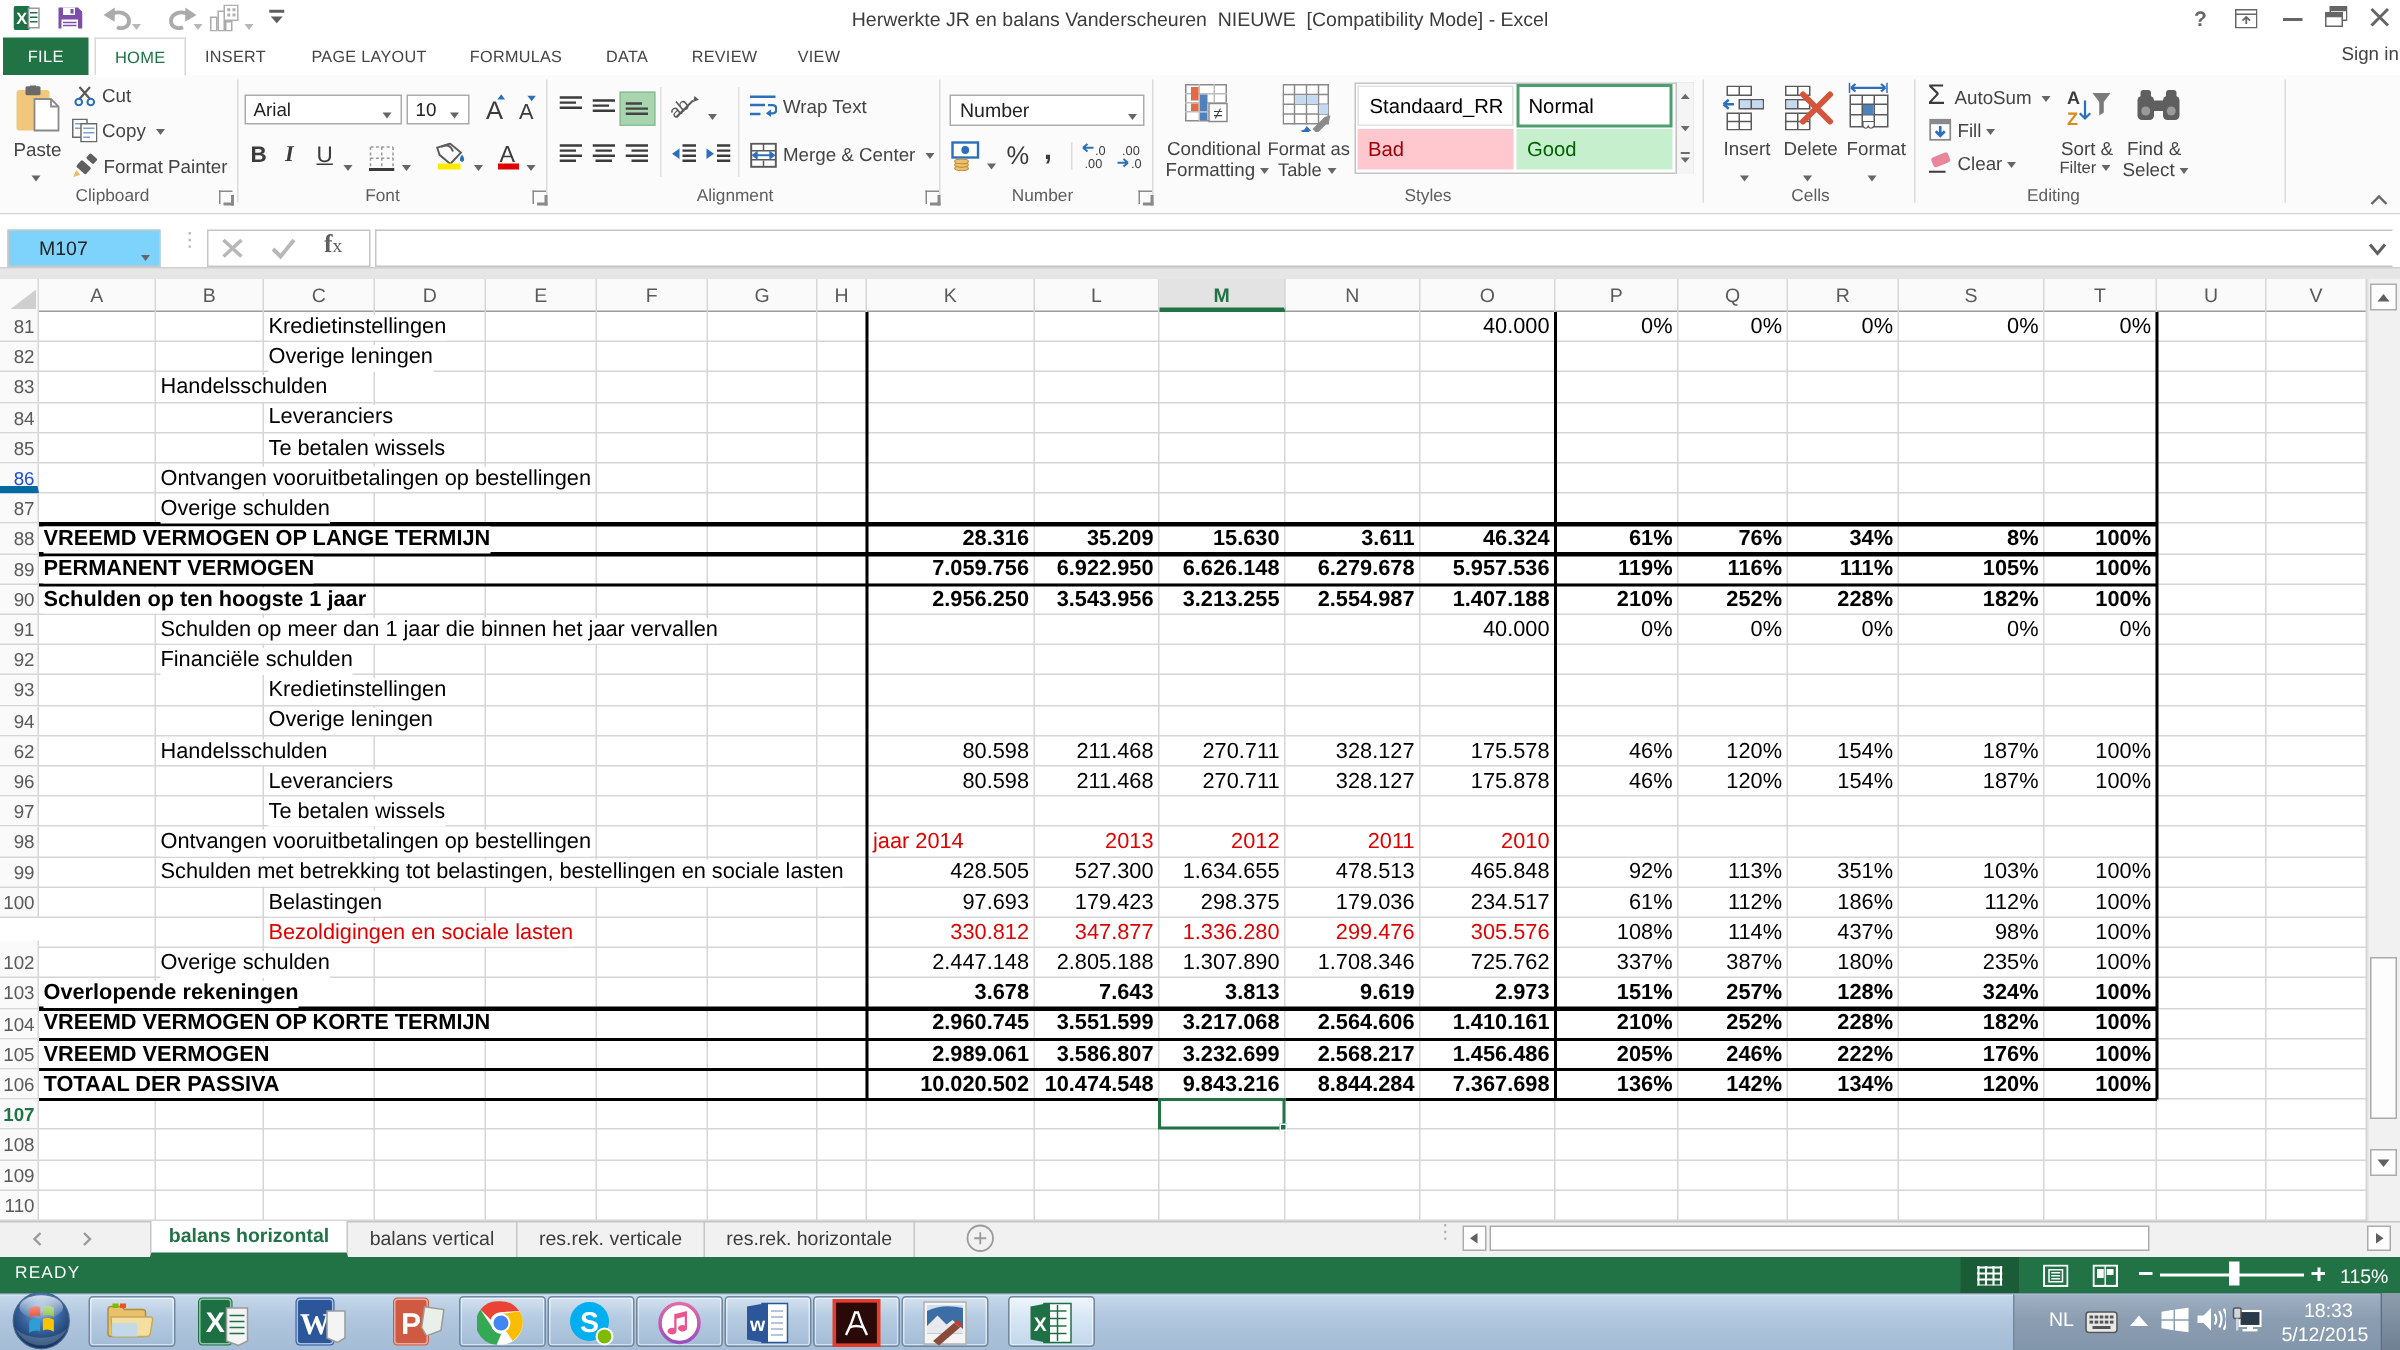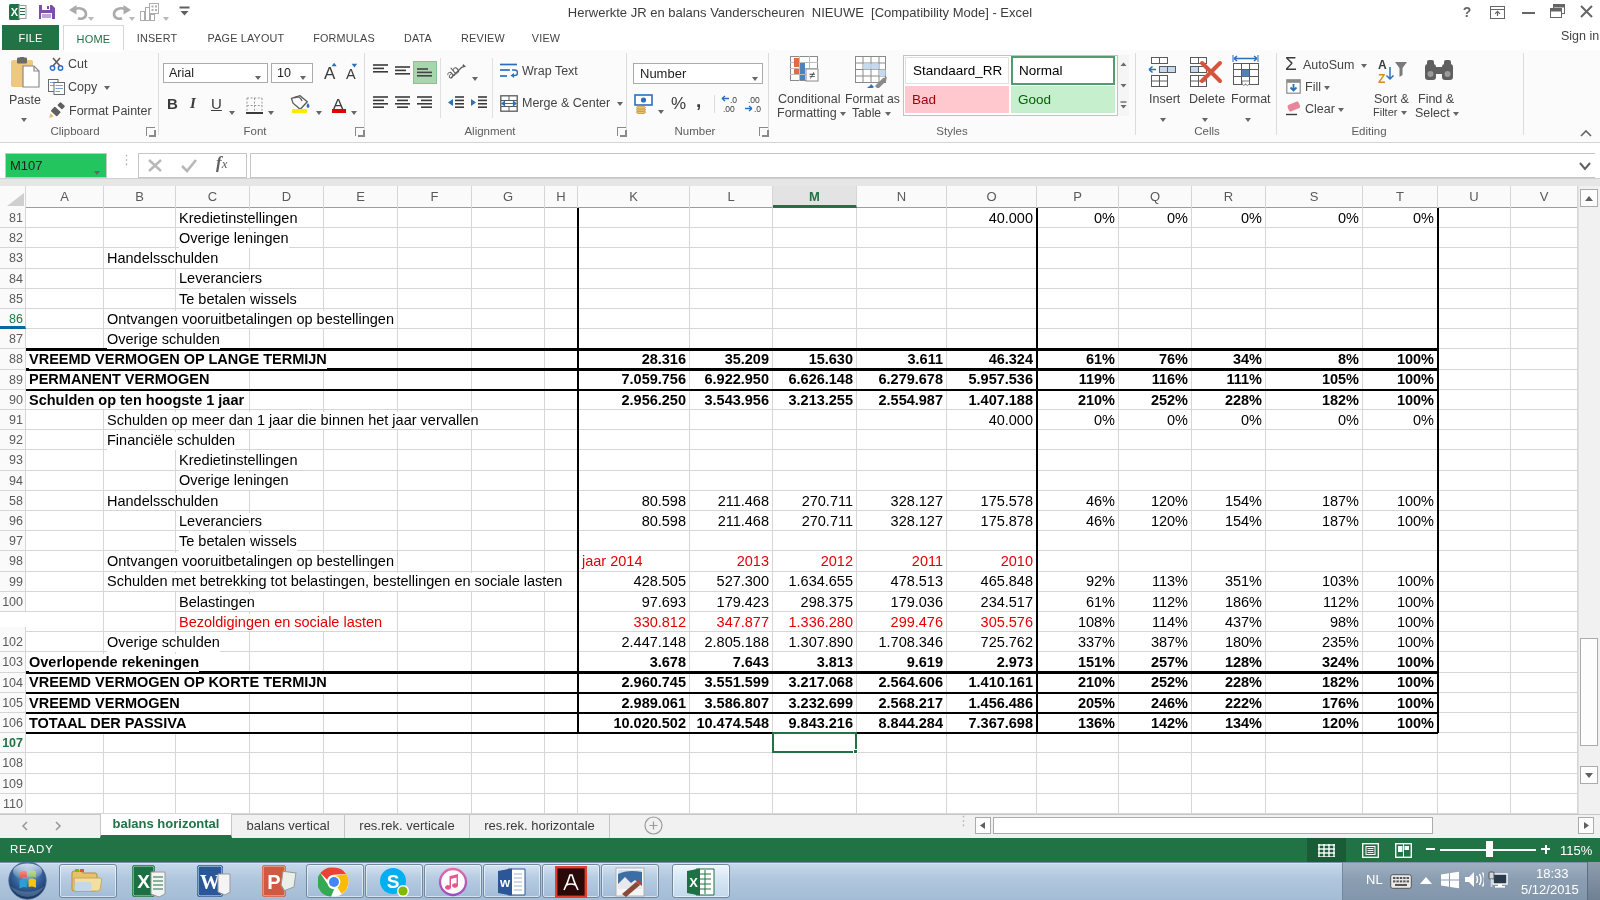--- a/index.html
+++ b/index.html
@@ -441,7 +441,7 @@
 <div class="tx" style="left:1418px;top:92px;font-size:12.5px;color:#444">Find &amp;</div>
 <div class="tx" style="left:1415px;top:106px;font-size:12.5px;color:#444">Select&nbsp;<span class="dd"></span></div>
 <div class="ab" style="left:0;top:143px;width:1600px;height:43px;background:#fff"></div>
-<div class="ab" style="left:5px;top:153px;width:102px;height:25px;background:#22c55e;border:1px solid #c6c6c6;font-size:13px;color:#222;line-height:23px;padding-left:4px">M107</div>
+<div class="ab" style="left:5px;top:153px;width:102px;height:25px;background:#7dd3fc;border:1px solid #c6c6c6;font-size:13px;color:#222;line-height:23px;padding-left:20px">M107</div>
 <div class="ab" style="left:94px;top:163px"><span class="dd"></span></div>
 <div class="ab" style="left:120px;top:157px;width:3px;height:16px;color:#b0b0b0;font-size:13px;line-height:5px">⋮</div>
 <div class="ab" style="left:138px;top:153px;width:109px;height:25px;background:#fff;border:1px solid #c6c6c6"></div>

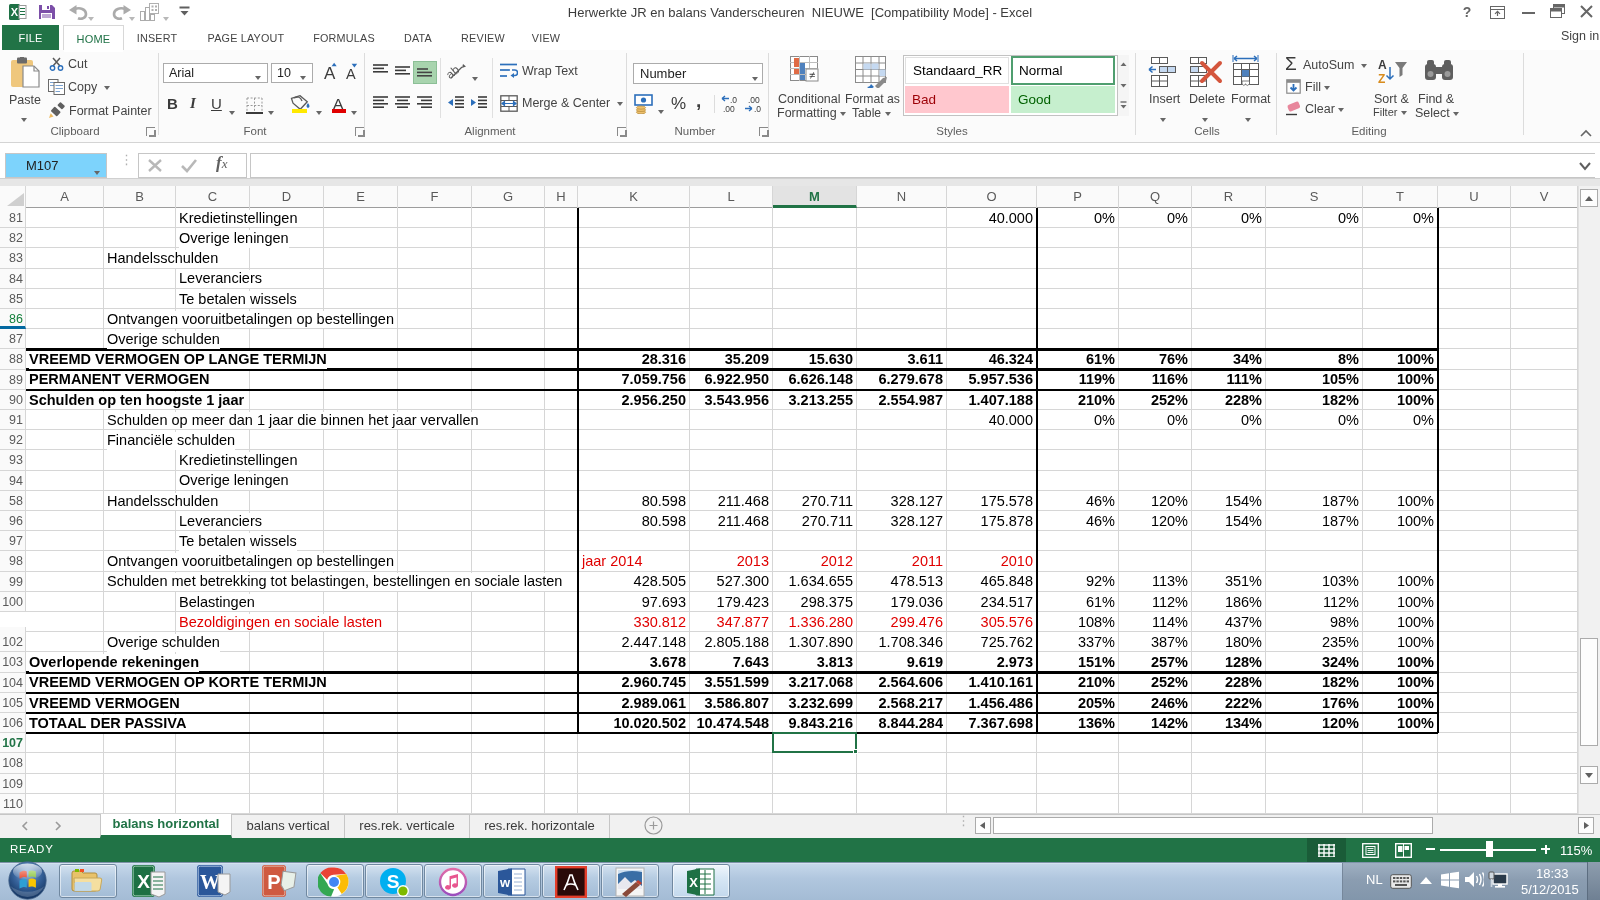--- a/index.html
+++ b/index.html
@@ -451,7 +451,7 @@
 <svg class="ico" style="left:180px;top:158px" width="18" height="15" viewBox="0 0 18 15">
     <path d="M2 8 L7 13 L16 2" fill="none" stroke="#b8b8b8" stroke-width="2.6"></path>
   </svg>
-<div class="tx" style="left:216px;top:153px;font-size:17px;font-style:italic;font-family:'Liberation Serif',serif;color:#5f5f5f"><b>f</b><span style="font-size:13px">x</span></div>
+<div class="tx" style="left:216px;top:153px;font-size:17px;font-family:'Liberation Serif',serif;color:#5f5f5f"><b>f</b><span style="font-size:13px">x</span></div>
 <div class="ab" style="left:250px;top:153px;width:1345px;height:25px;background:#fff;border:1px solid #c6c6c6;border-right:none"></div>
 <svg class="ico" style="left:1578px;top:161px" width="14" height="10" viewBox="0 0 14 10">
     <path d="M2 2 L7 8 L12 2" fill="none" stroke="#5f5f5f" stroke-width="2"></path>

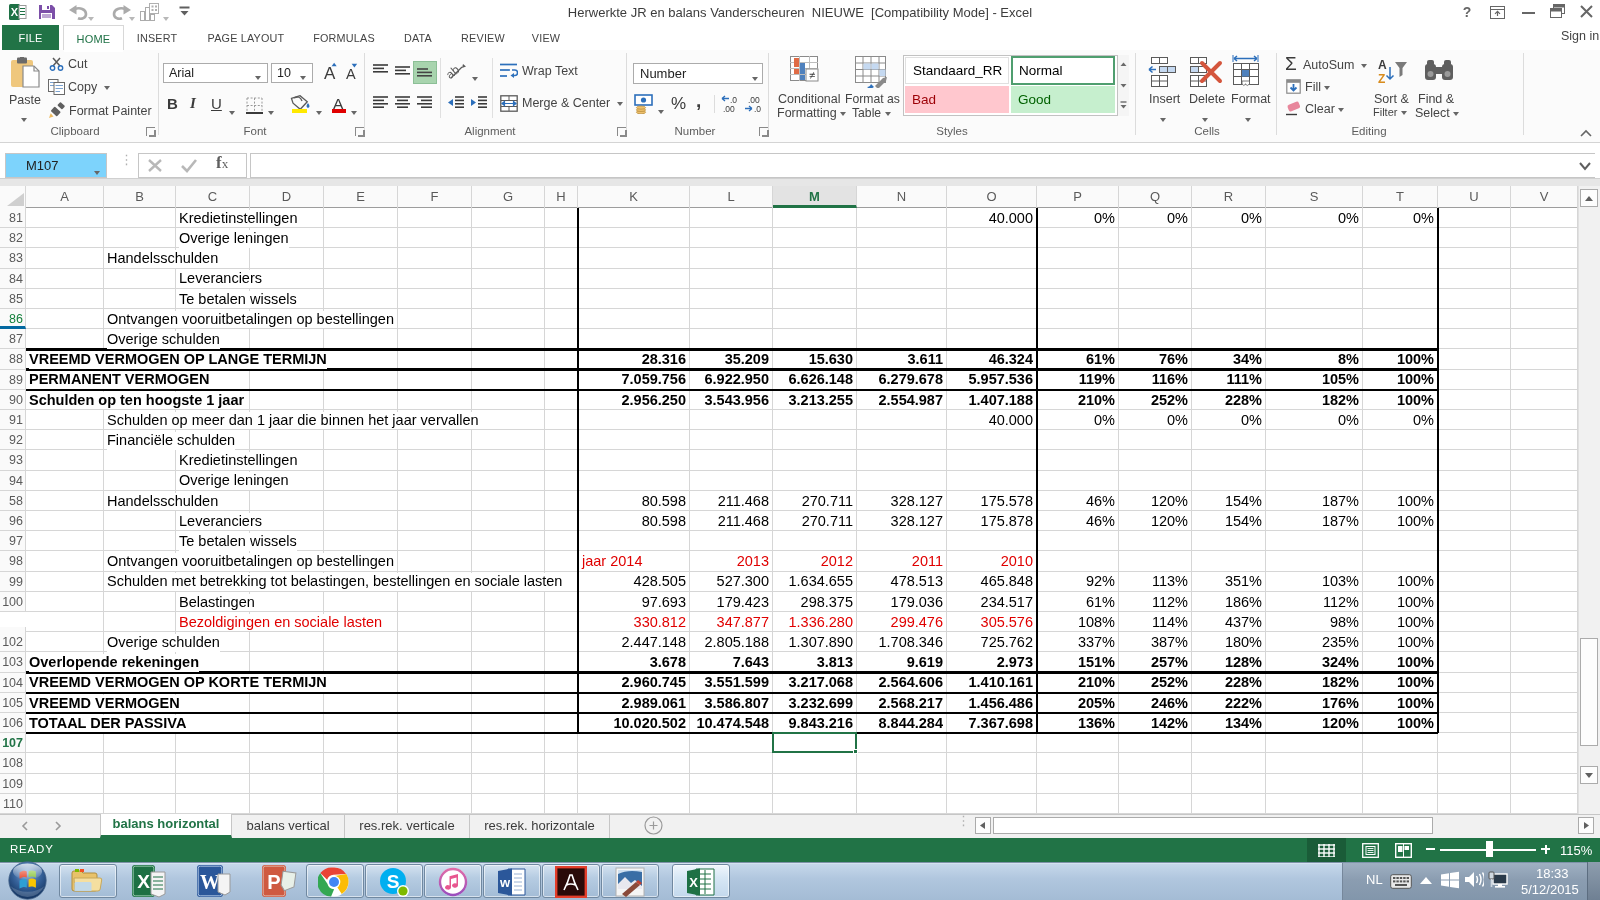--- a/index.html
+++ b/index.html
@@ -514,7 +514,7 @@
 <div class="hline" style="left:0;top:308.0px;width:1578px"></div>
 <div class="rowh" style="top:288.8px;height:20.2px;line-height:20.2px;color:#5a5a5a;font-weight:normal;border-bottom:1px solid #d6d6d6;border-right:1px solid #d6d6d6">85</div>
 <div class="hline" style="left:0;top:328.2px;width:1578px"></div>
-<div class="rowh" style="top:309.0px;height:20.2px;line-height:20.2px;color:#15803d;font-weight:normal;border-bottom:3px solid #0369a1;border-right:1px solid #d6d6d6">86</div>
+<div class="rowh" style="top:309.0px;height:20.2px;line-height:20.2px;color:#1d4ed8;font-weight:normal;border-bottom:5px solid #0369a1;border-right:1px solid #d6d6d6">86</div>
 <div class="hline" style="left:0;top:348.4px;width:1578px"></div>
 <div class="rowh" style="top:329.2px;height:20.2px;line-height:20.2px;color:#5a5a5a;font-weight:normal;border-bottom:1px solid #d6d6d6;border-right:1px solid #d6d6d6">87</div>
 <div class="hline" style="left:0;top:368.6px;width:1578px"></div>

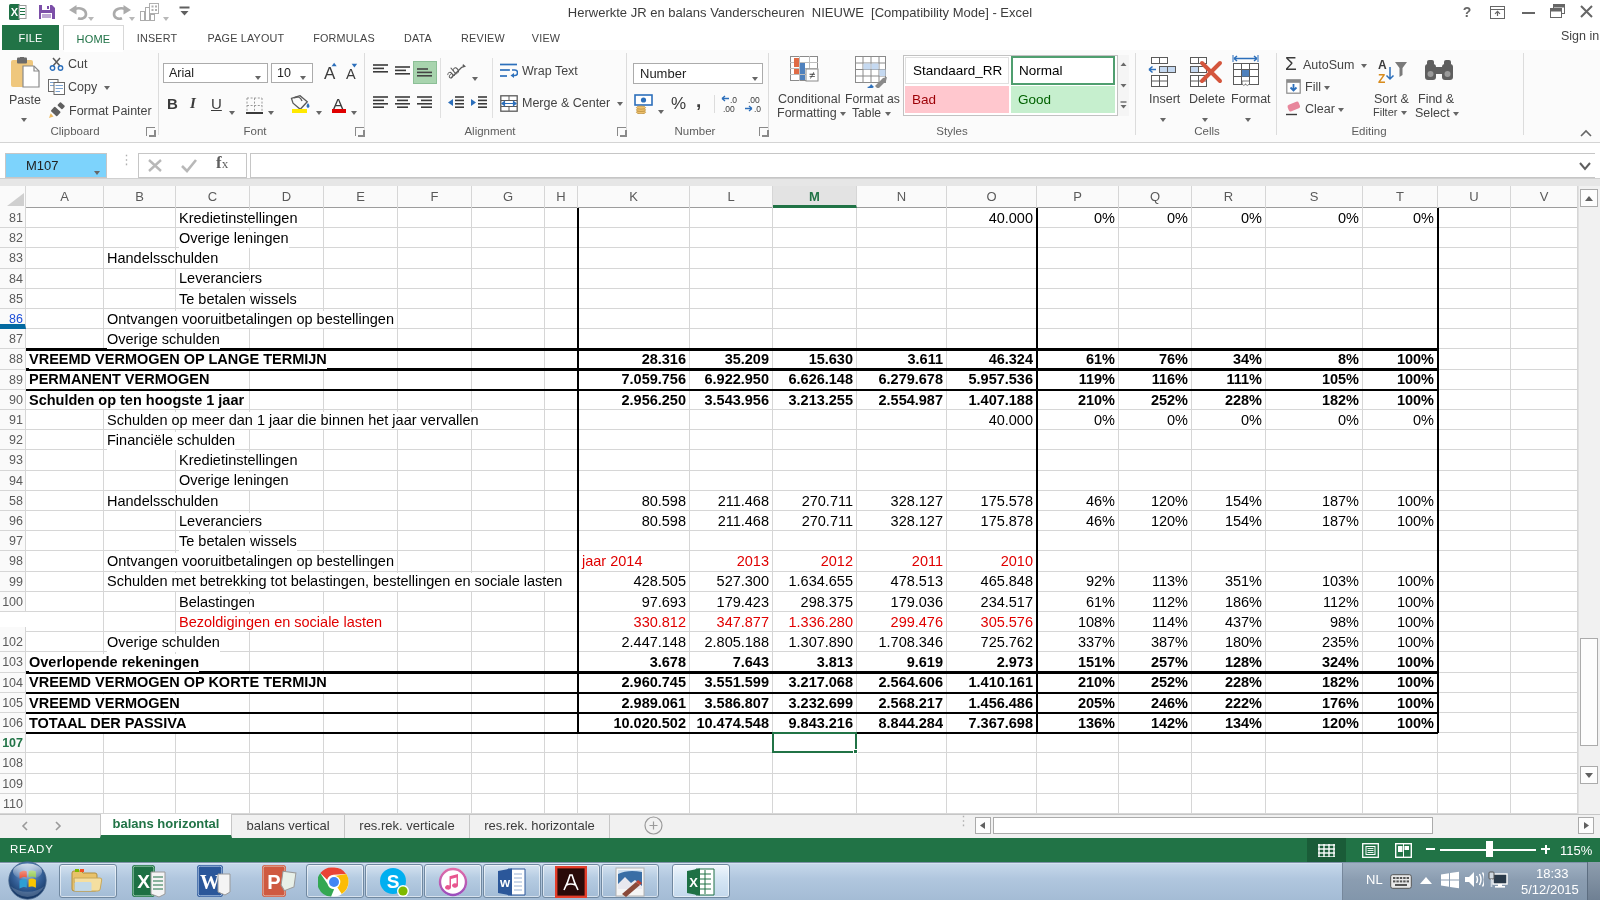--- a/index.html
+++ b/index.html
@@ -532,7 +532,7 @@
 <div class="hline" style="left:0;top:489.8px;width:1578px"></div>
 <div class="rowh" style="top:470.6px;height:20.2px;line-height:20.2px;color:#5a5a5a;font-weight:normal;border-bottom:1px solid #d6d6d6;border-right:1px solid #d6d6d6">94</div>
 <div class="hline" style="left:0;top:510.0px;width:1578px"></div>
-<div class="rowh" style="top:490.8px;height:20.2px;line-height:20.2px;color:#5a5a5a;font-weight:normal;border-bottom:1px solid #d6d6d6;border-right:1px solid #d6d6d6">58</div>
+<div class="rowh" style="top:490.8px;height:20.2px;line-height:20.2px;color:#5a5a5a;font-weight:normal;border-bottom:1px solid #d6d6d6;border-right:1px solid #d6d6d6">62</div>
 <div class="hline" style="left:0;top:530.2px;width:1578px"></div>
 <div class="rowh" style="top:511.0px;height:20.2px;line-height:20.2px;color:#5a5a5a;font-weight:normal;border-bottom:1px solid #d6d6d6;border-right:1px solid #d6d6d6">96</div>
 <div class="hline" style="left:0;top:550.4px;width:1578px"></div>

